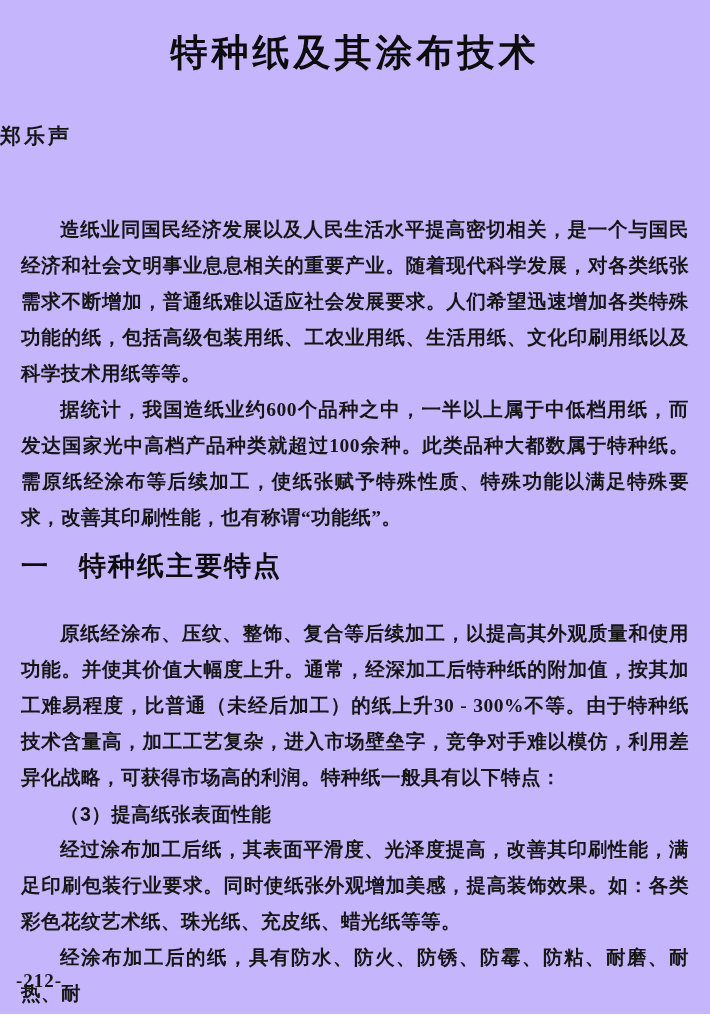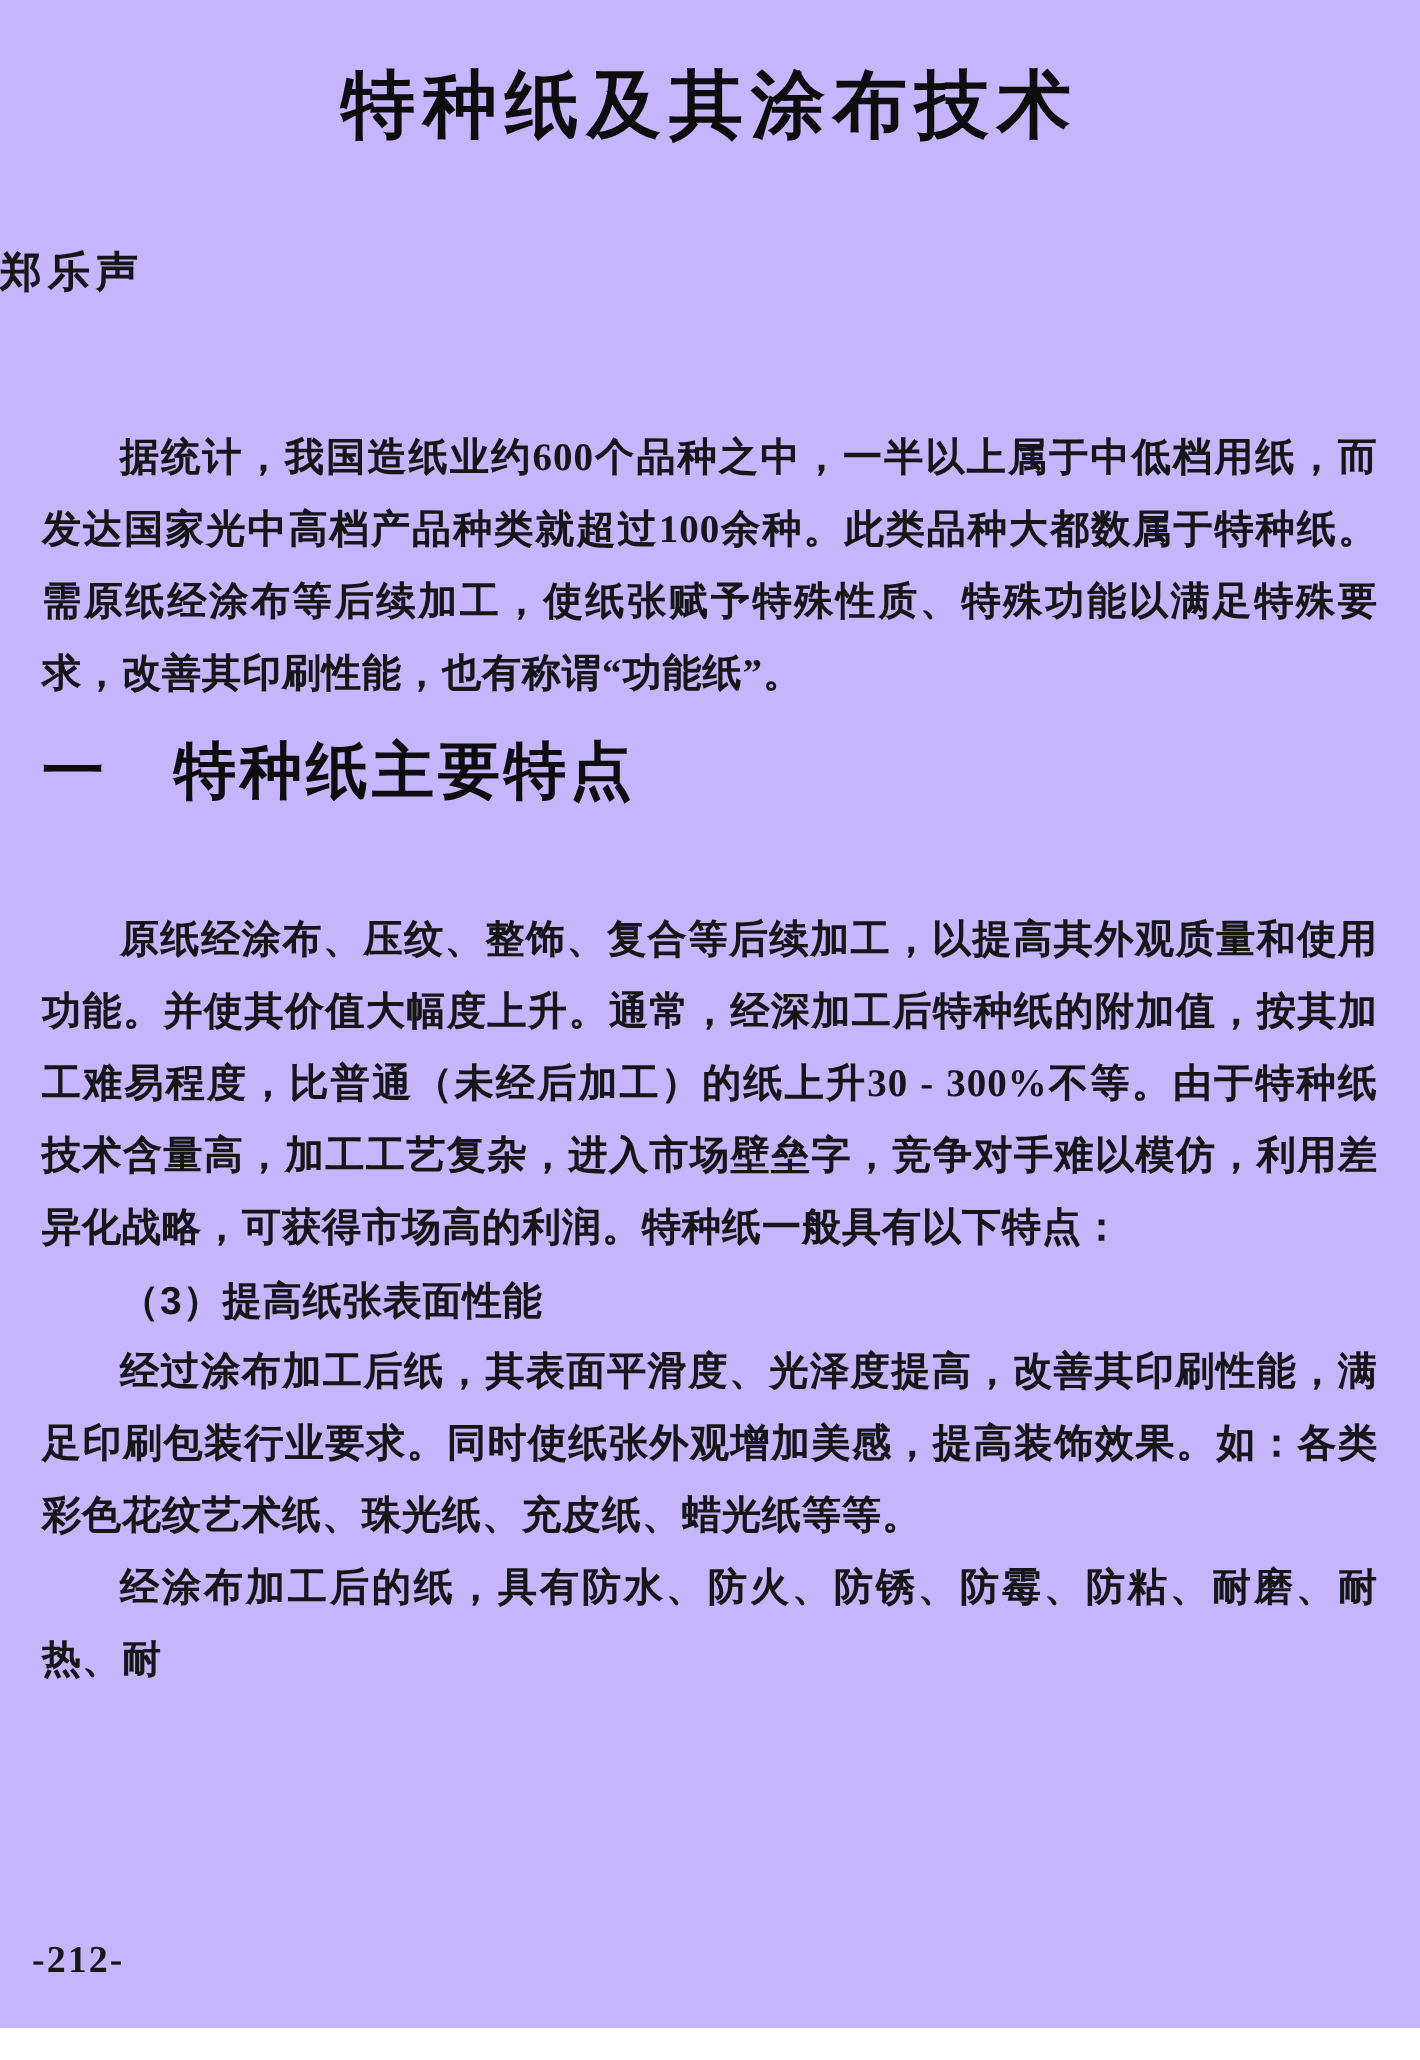--- a/index.html
+++ b/index.html
@@ -77,6 +77,7 @@
 
   <div class="body">
 
+    <p class="para">造纸业同国民经济发展以及人民生活水平提高密切相关，是一个与国民经济和社会文明事业息息相关的重要产业。随着现代科学发展，对各类纸张需求不断增加，普通纸难以适应社会发展要求。人们希望迅速增加各类特殊功能的纸，包括高级包装用纸、工农业用纸、生活用纸、文化印刷用纸以及科学技术用纸等等。</p>
 
     <p class="para">据统计，我国造纸业约600个品种之中，一半以上属于中低档用纸，而发达国家光中高档产品种类就超过100余种。此类品种大都数属于特种纸。需原纸经涂布等后续加工，使纸张赋予特殊性质、特殊功能以满足特殊要求，改善其印刷性能，也有称谓“功能纸”。</p>
 

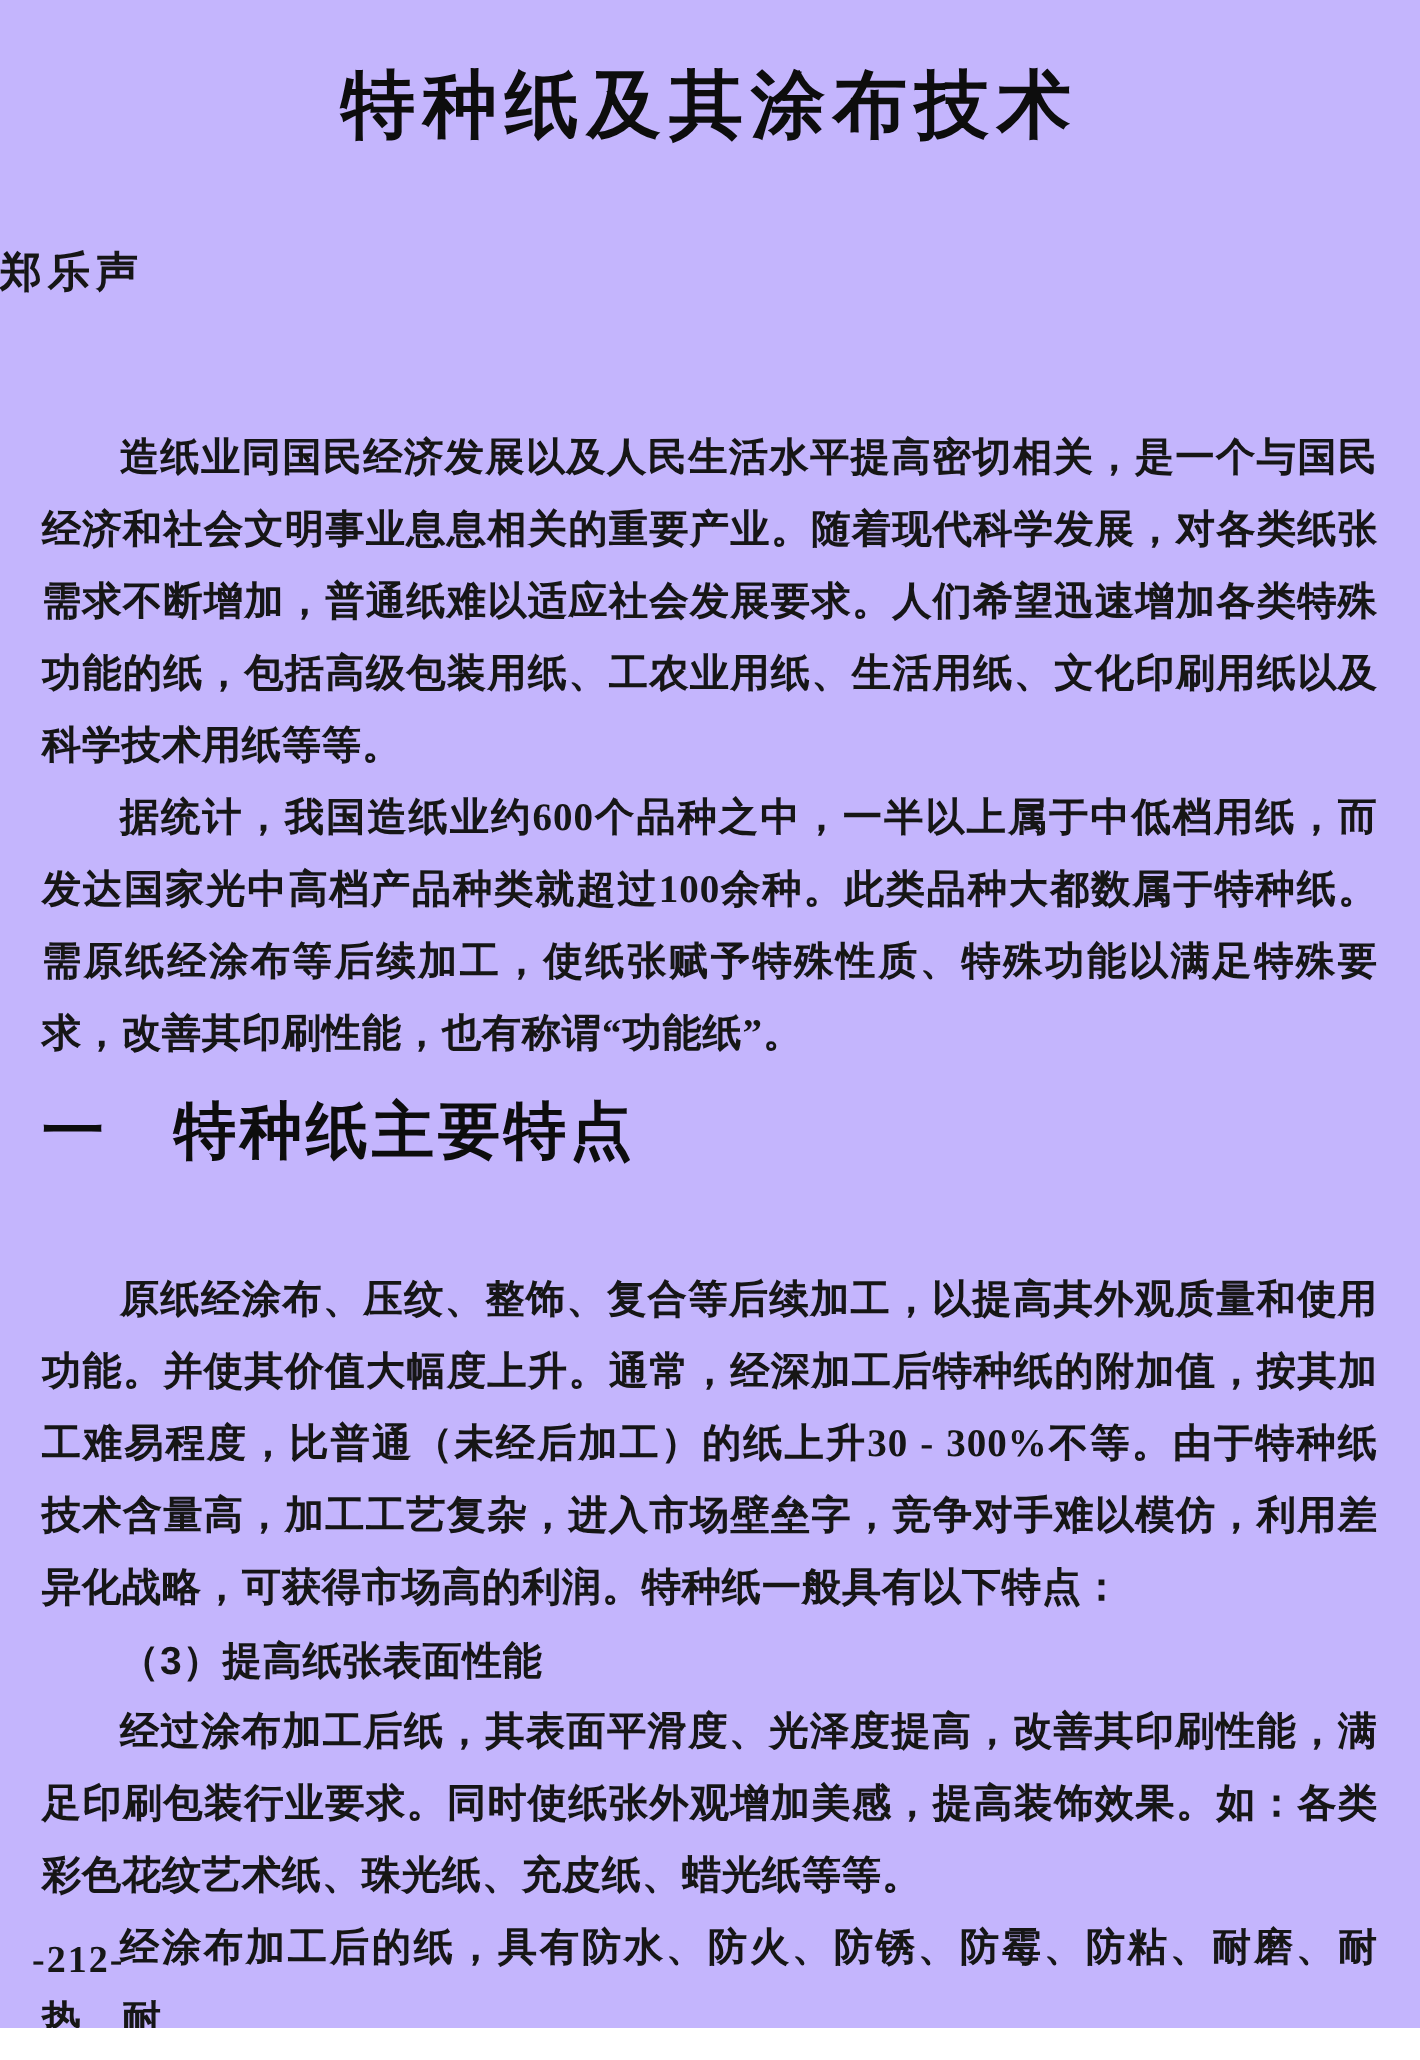--- a/index.html
+++ b/index.html
@@ -43,9 +43,9 @@
     margin: 0;
   }
   .section-heading {
-    margin: 12px 0 49px 0;
+    margin: 12px 0 32px 0;
     font-family: "Liberation Sans", "DejaVu Sans", sans-serif;
-    font-size: 31px;
+    font-size: 27px;
     font-weight: 800;
     letter-spacing: 2px;
     color: #0d0d0d;

